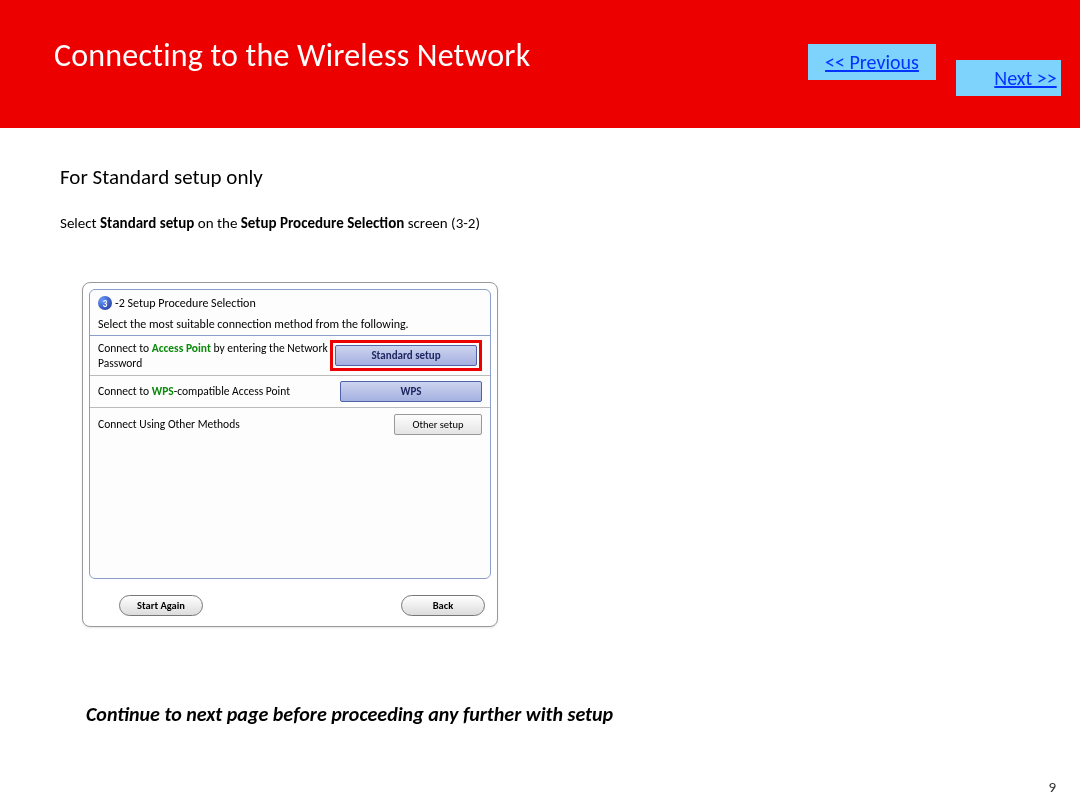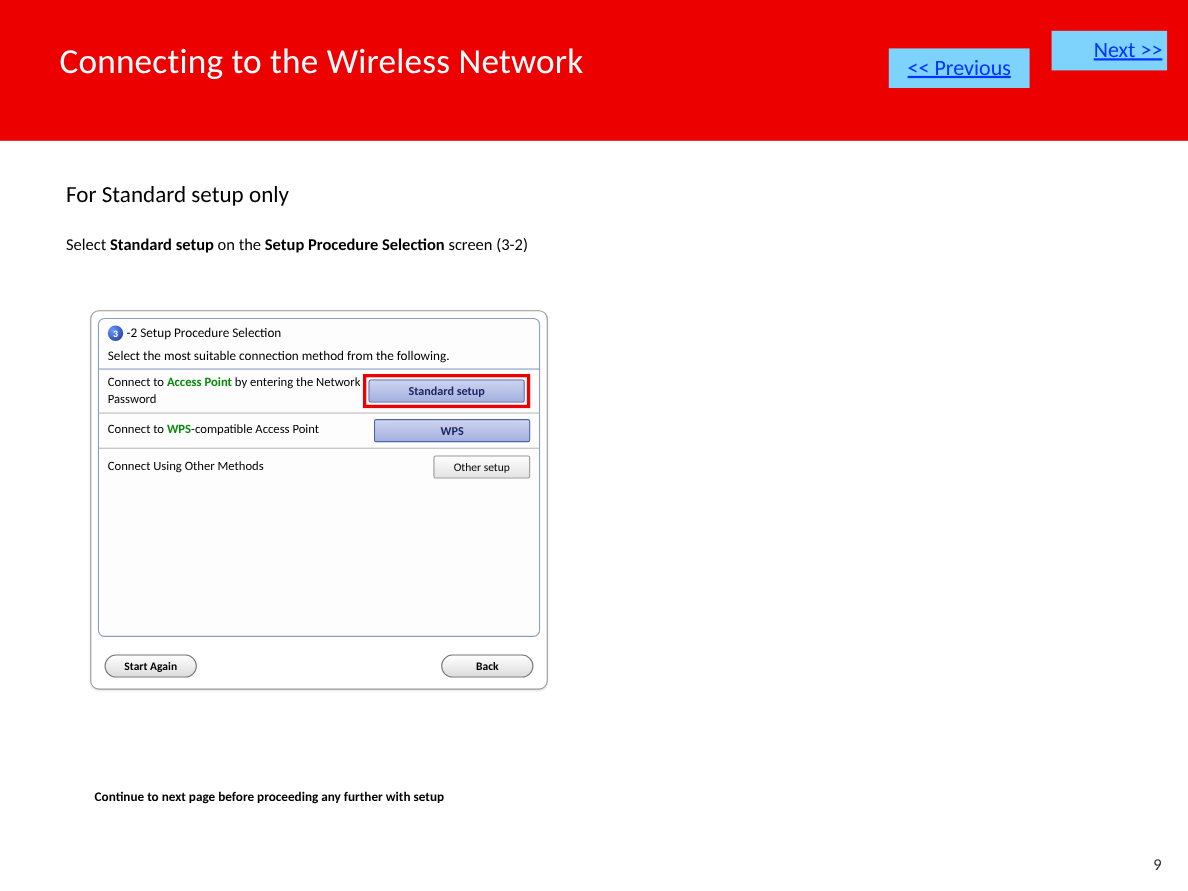--- a/index.html
+++ b/index.html
@@ -38,7 +38,7 @@
       font-family: Calibri, Arial, sans-serif;
     }
     .nav-prev { top: 44px; left: 808px; width: 128px; height: 36px; }
-    .nav-next { top: 28px; left: 956px; width: 105px; height: 36px; padding-left: 34px; }
+    .nav-next { top: 60px; left: 956px; width: 105px; height: 36px; padding-left: 34px; }
     .content {
       padding: 36px 88px 0 60px;
       position: relative;

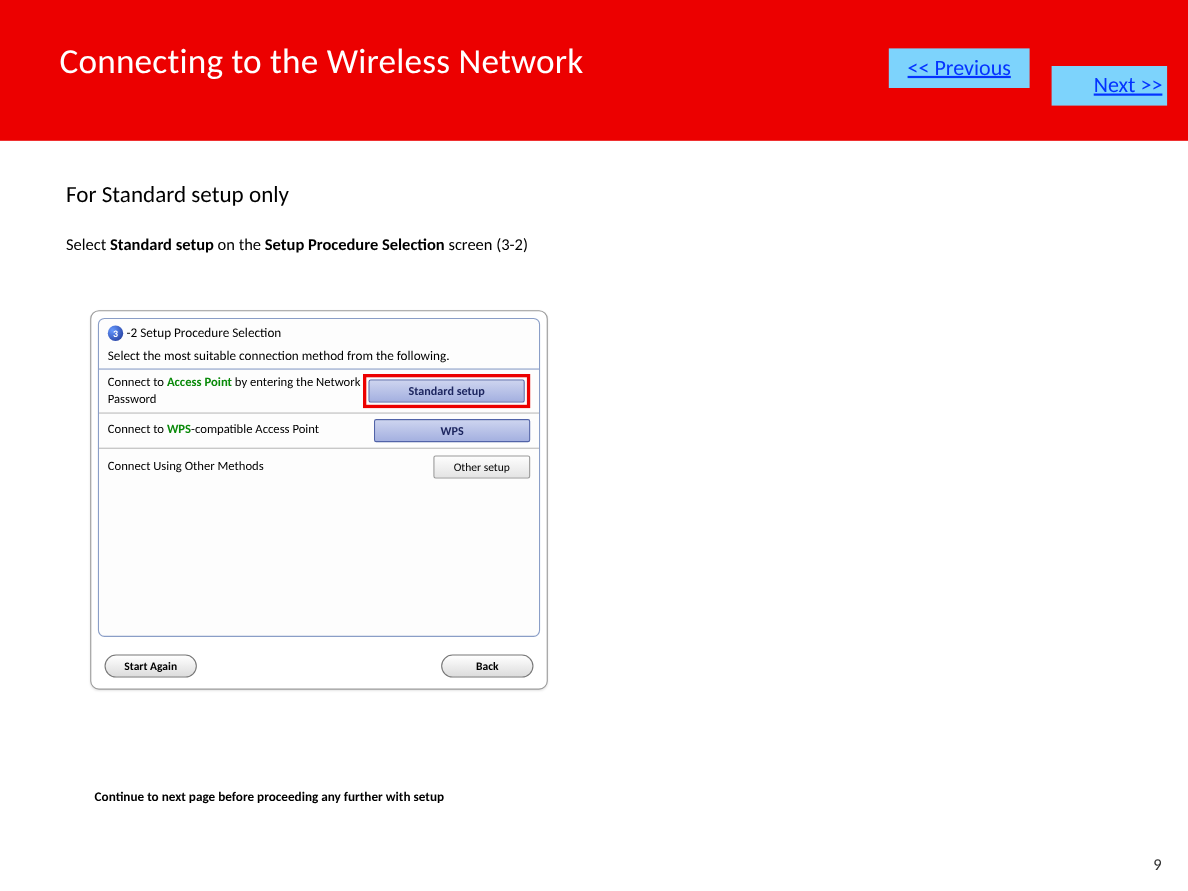--- a/index.html
+++ b/index.html
@@ -156,6 +156,7 @@
       padding: 3px 0;
       cursor: pointer;
       text-align: center;
+      margin-left: 24px;
     }
     .pill-start { width: 84px; }
     .pill-back { width: 84px; margin-left: 118px; }

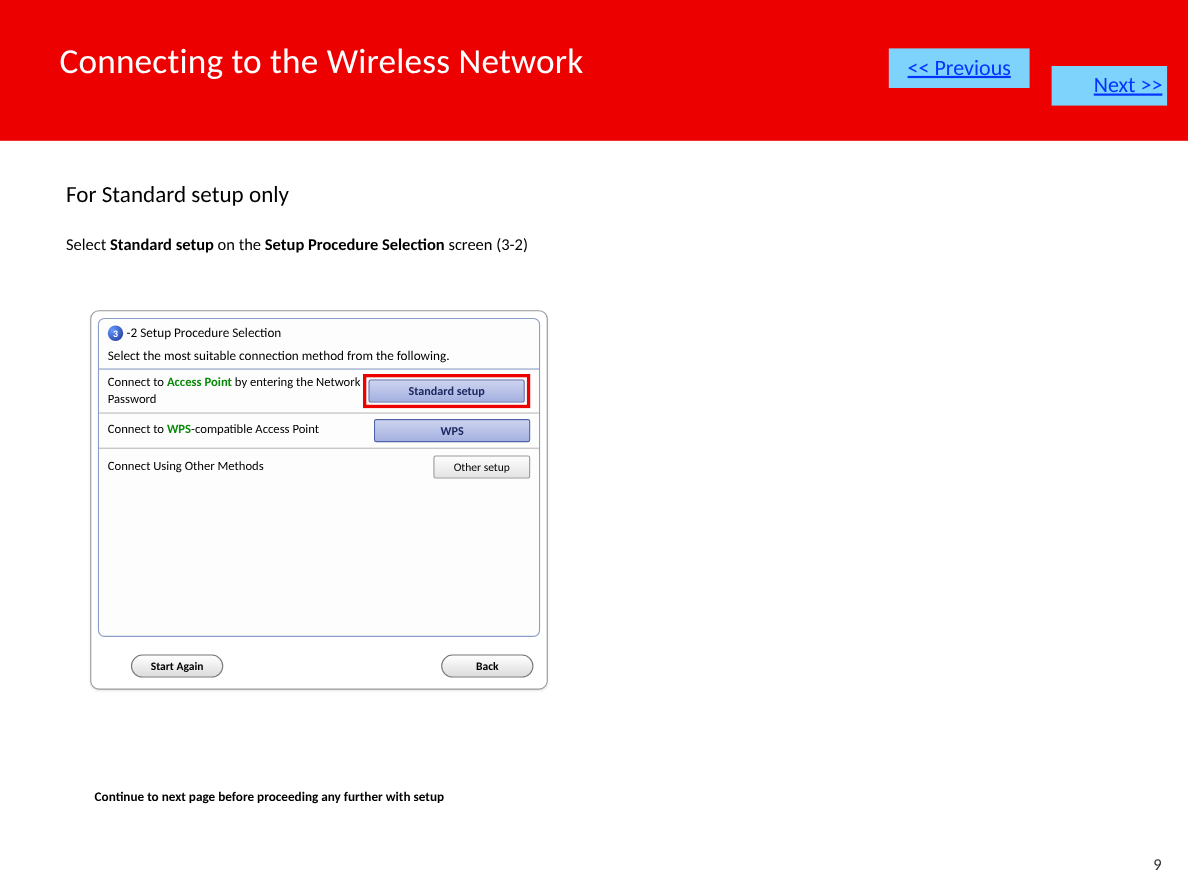--- a/index.html
+++ b/index.html
@@ -164,8 +164,9 @@
     .footnote {
       position: absolute;
       left: 86px;
-      top: 718px;
-      font-size: 12px;
+      top: 702px;
+      font-size: 20px;
+      font-style: italic;
       font-weight: 700;
     }
     .page-num {

